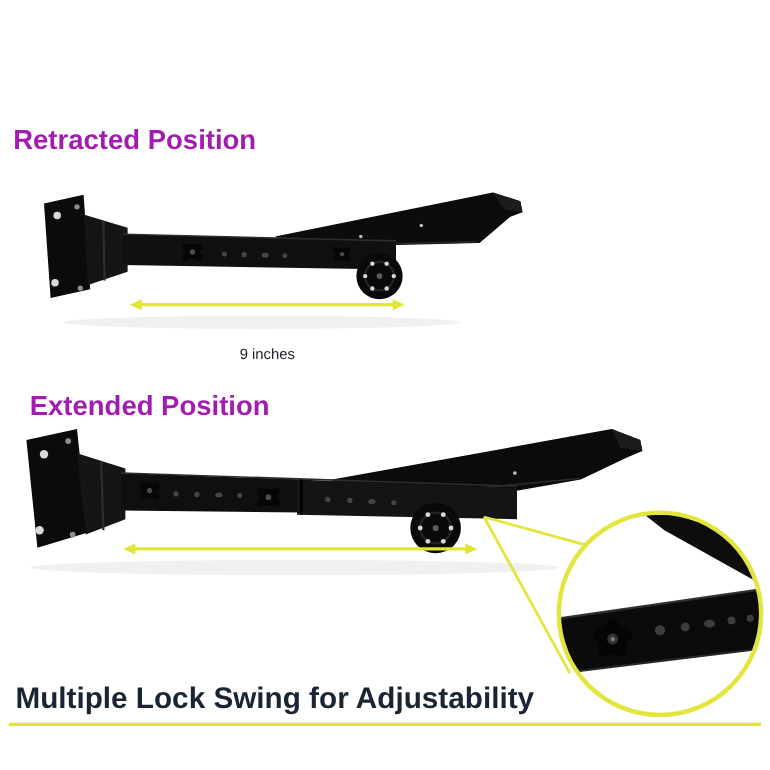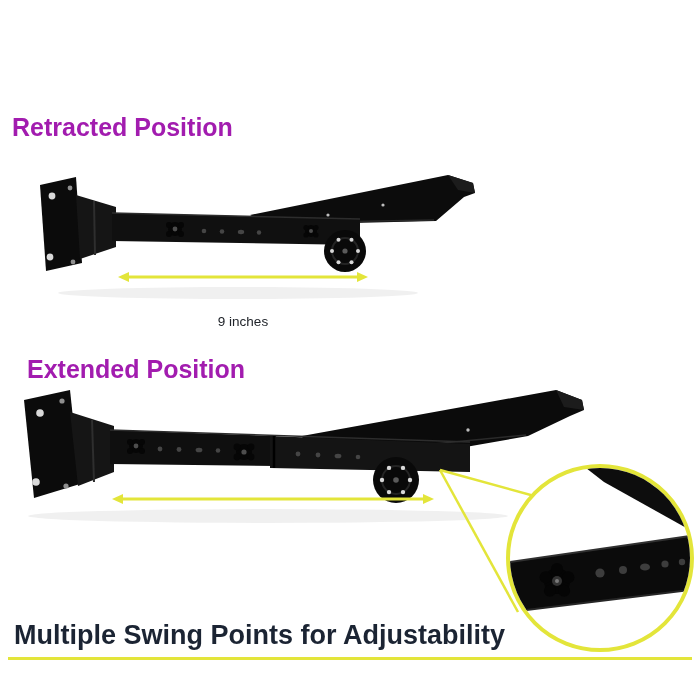--- a/index.html
+++ b/index.html
@@ -215,7 +215,7 @@
     </svg>
   </div>
 
-  <h2 class="caption">Multiple Swing Points for Adjustability</h2>
+  <h2 class="caption">Multiple Lock Swing for Adjustability</h2>
   <div class="underline"></div>
 
 </div>

